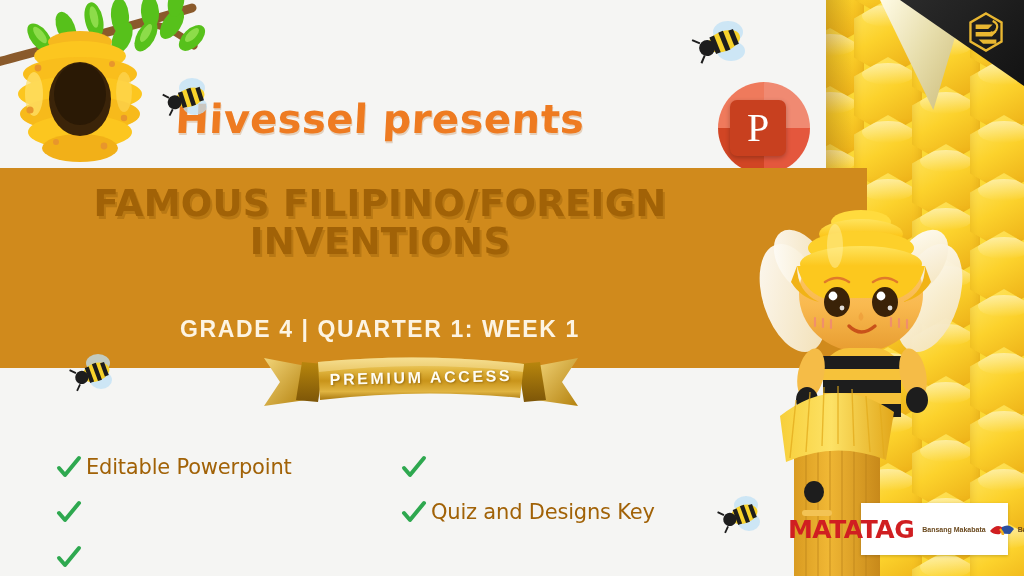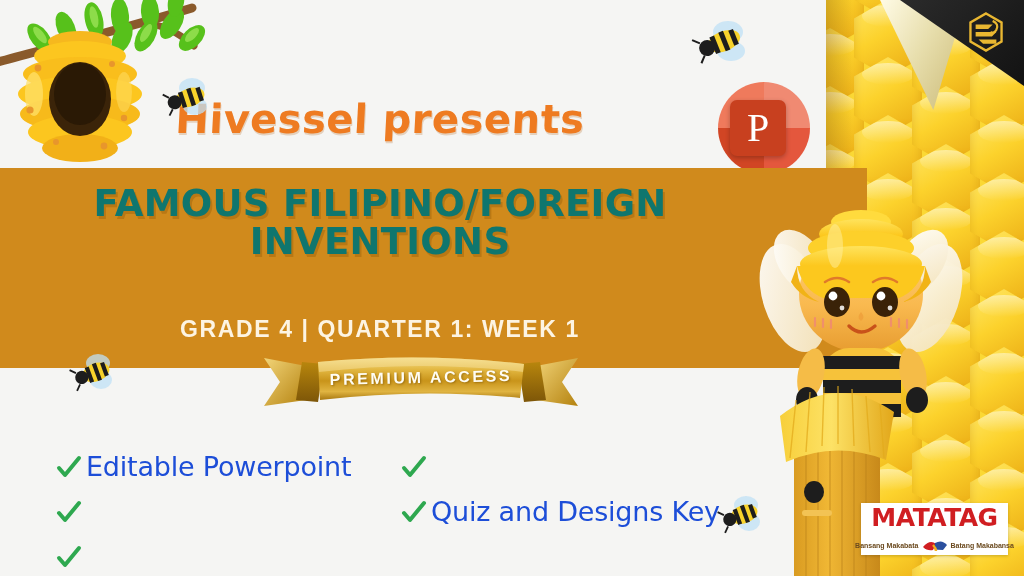--- a/index.html
+++ b/index.html
@@ -92,7 +92,7 @@
   }
   .title{
     position:absolute; left:0; top:185px; width:760px; text-align:center;
-    color:#0f766e;
+    color:#a16207;
     font-family:"DejaVu Sans", sans-serif;
     font-weight:bold; font-size:37px; line-height:38px;
     letter-spacing:.3px;

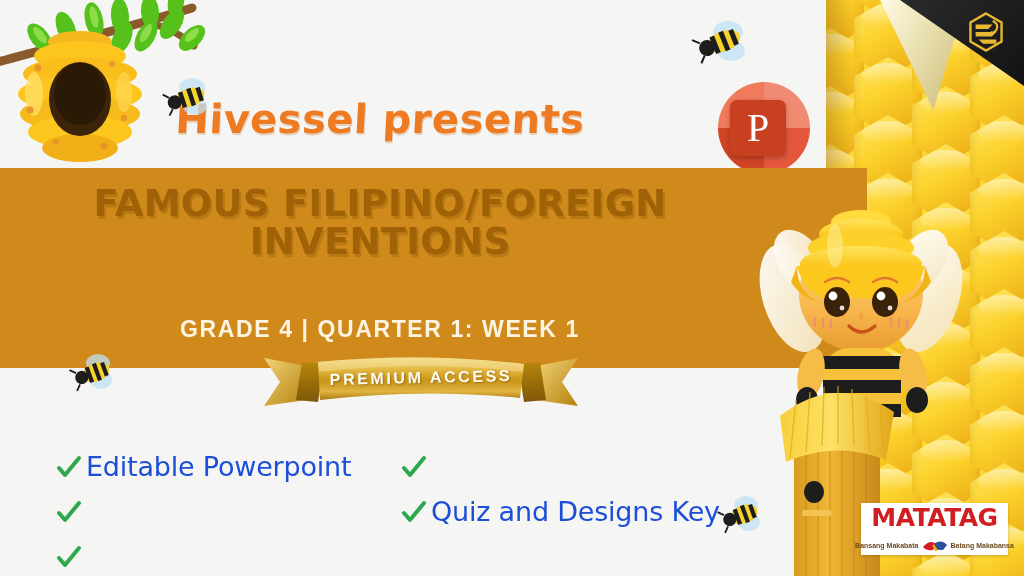--- a/index.html
+++ b/index.html
@@ -124,7 +124,7 @@
   .check{ width:26px; height:26px; flex:0 0 26px; }
   .feat-label{
     font-family:"DejaVu Sans", sans-serif;
-    font-size:27px; color:#1d4ed8; letter-spacing:-.2px; white-space:nowrap;
+    font-size:21px; color:#a16207; letter-spacing:-.2px; white-space:nowrap;
   }
 
   

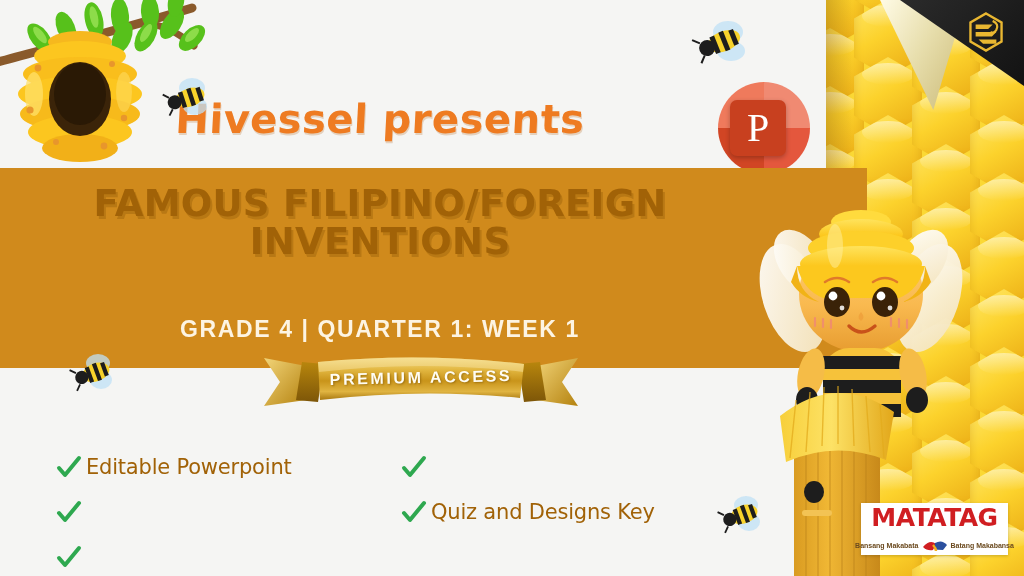--- a/index.html
+++ b/index.html
@@ -130,7 +130,7 @@
   
   .matatag{
     position:absolute; left:861px; top:503px; width:147px; height:52px;
-    background:#ffffff; display:flex; flex-direction:column;
+    background:#ffffff; display:flex; 
     align-items:center; justify-content:center; gap:8px;
     box-shadow:0 1px 3px rgba(0,0,0,.2);
   }

